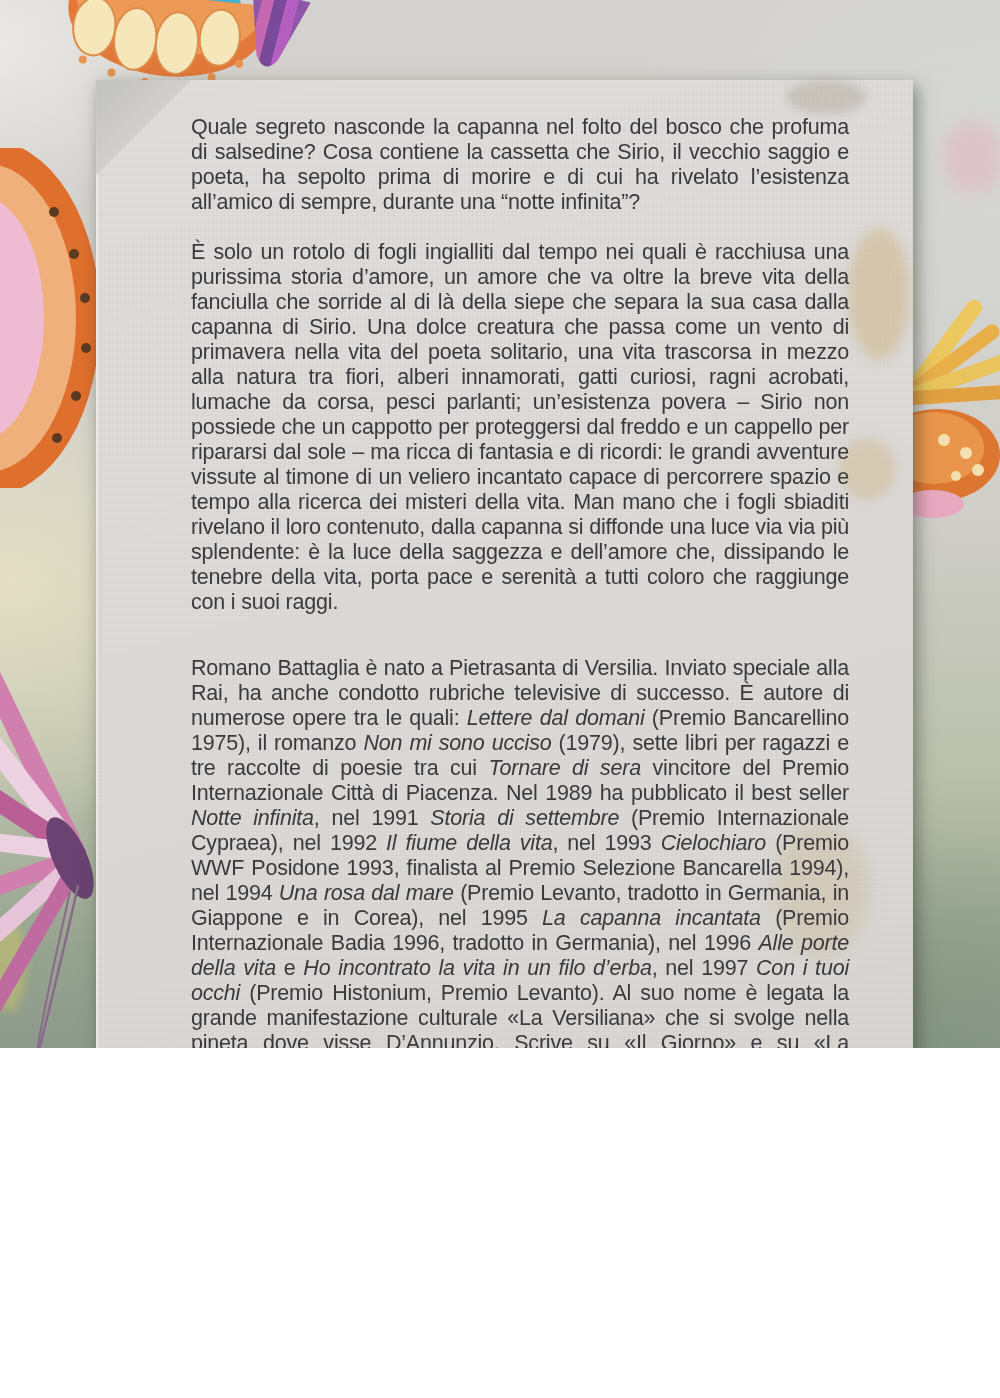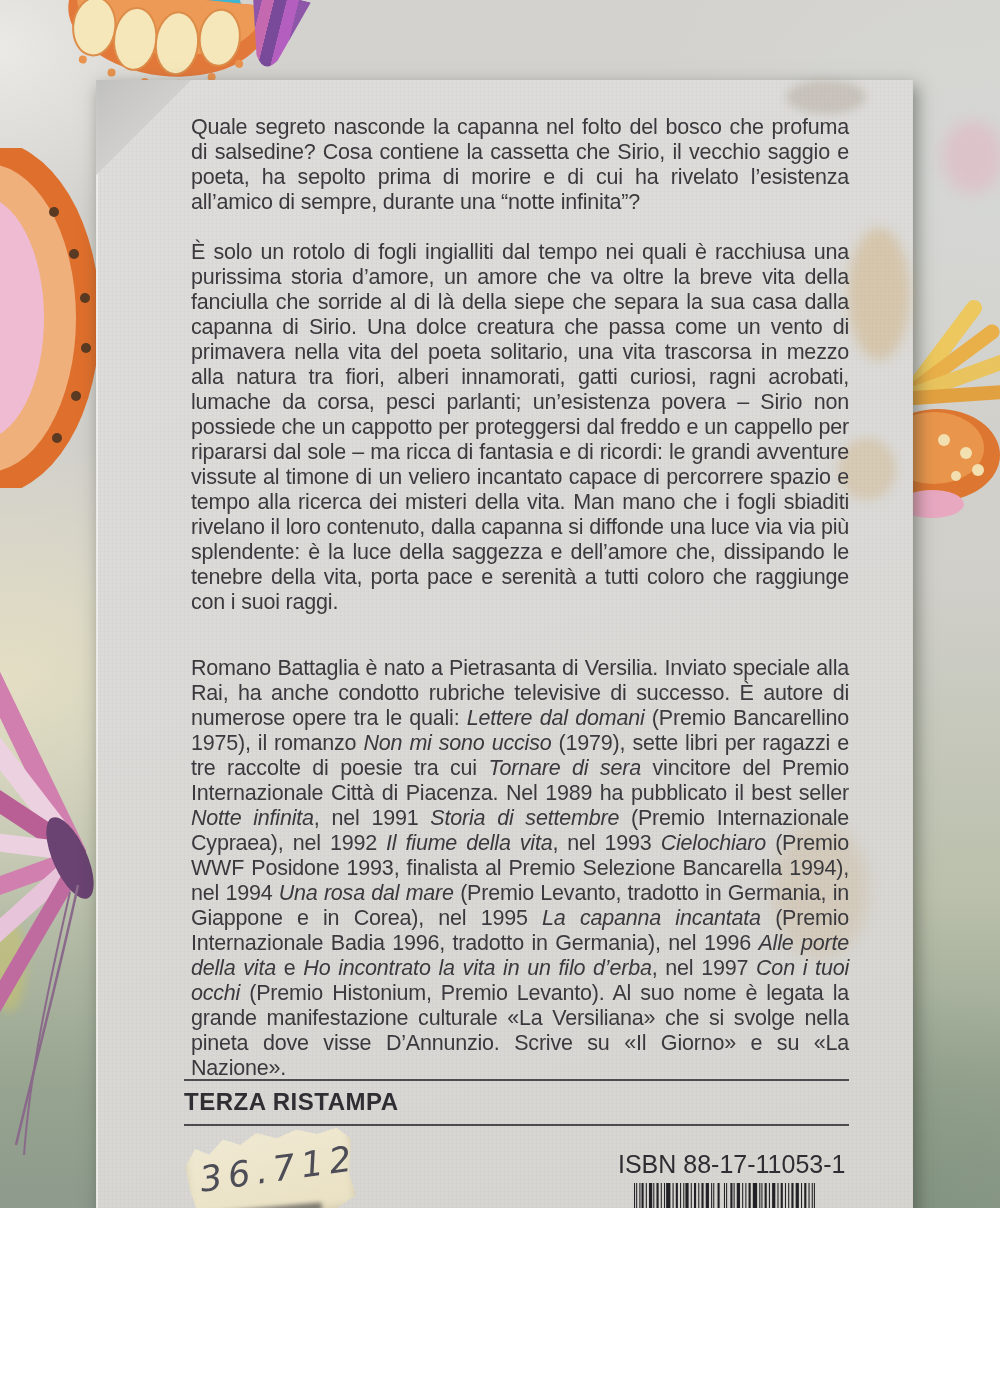--- a/index.html
+++ b/index.html
@@ -4,7 +4,7 @@
 <style>
   html,body{margin:0;padding:0;}
   .page{
-    position:relative;width:1000px;height:1208px;overflow:hidden;
+    position:relative;width:1000px;height:1048px;overflow:hidden;
     font-family:"Liberation Sans",sans-serif;
     background:
       radial-gradient(ellipse 300px 260px at 0% 4%, rgba(238,236,232,.9), rgba(238,236,232,0) 70%),

